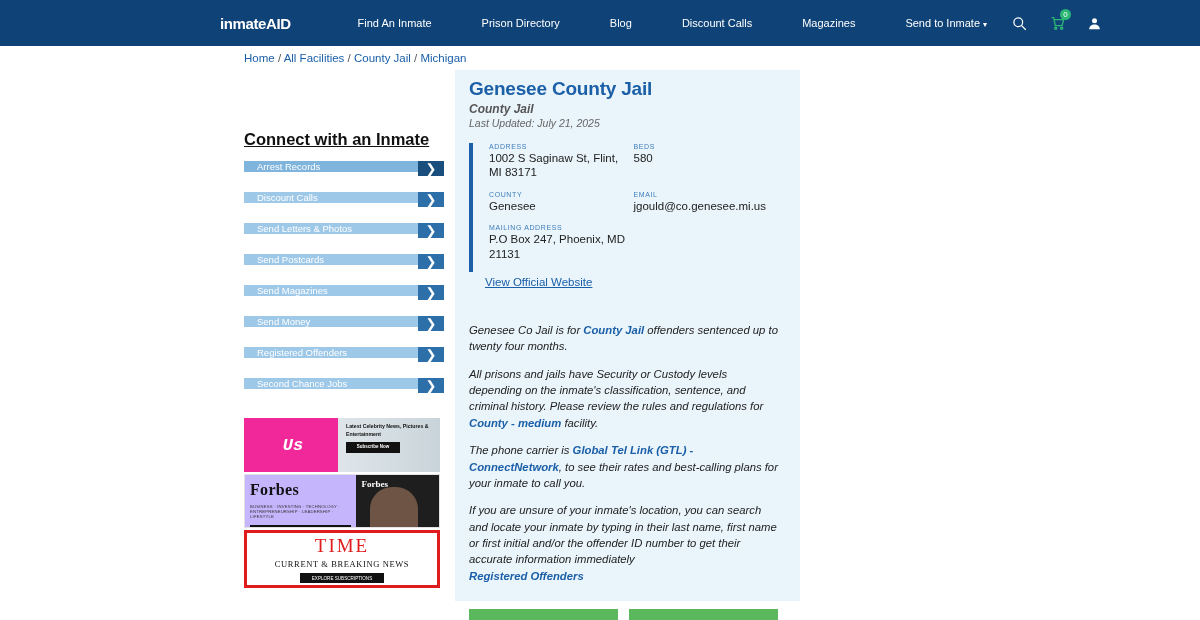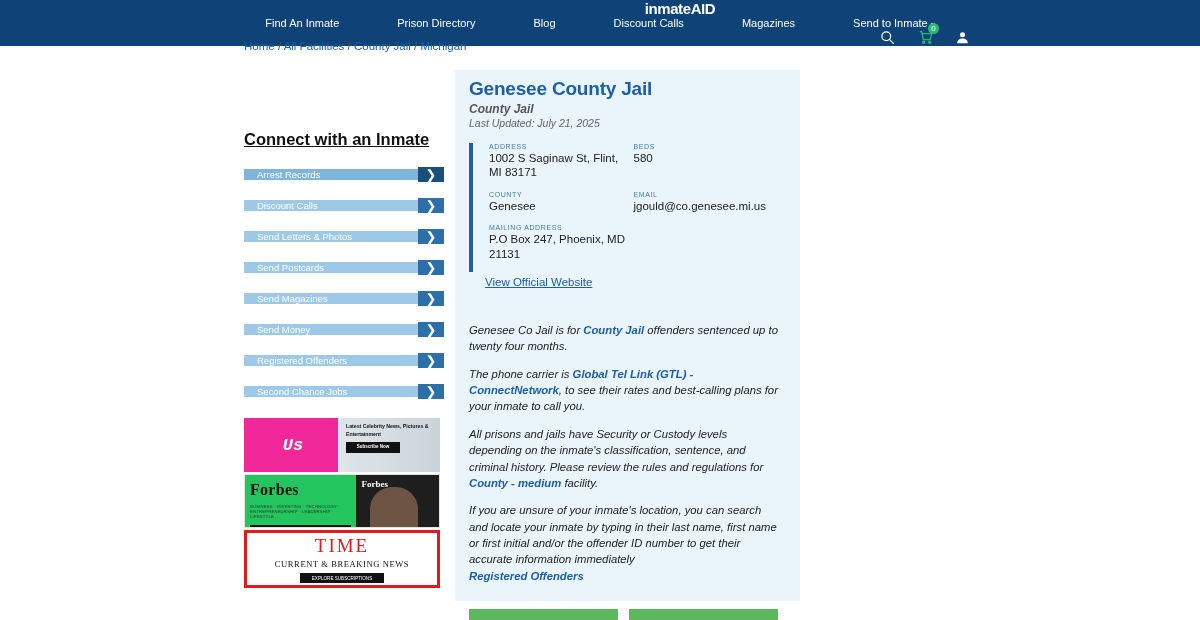--- a/index.html
+++ b/index.html
@@ -19,7 +19,6 @@
     display:flex;
     align-items:center;
     padding:0 18px;
-    flex-direction:column;
   }
   .brand {
     display:flex; align-items:center;

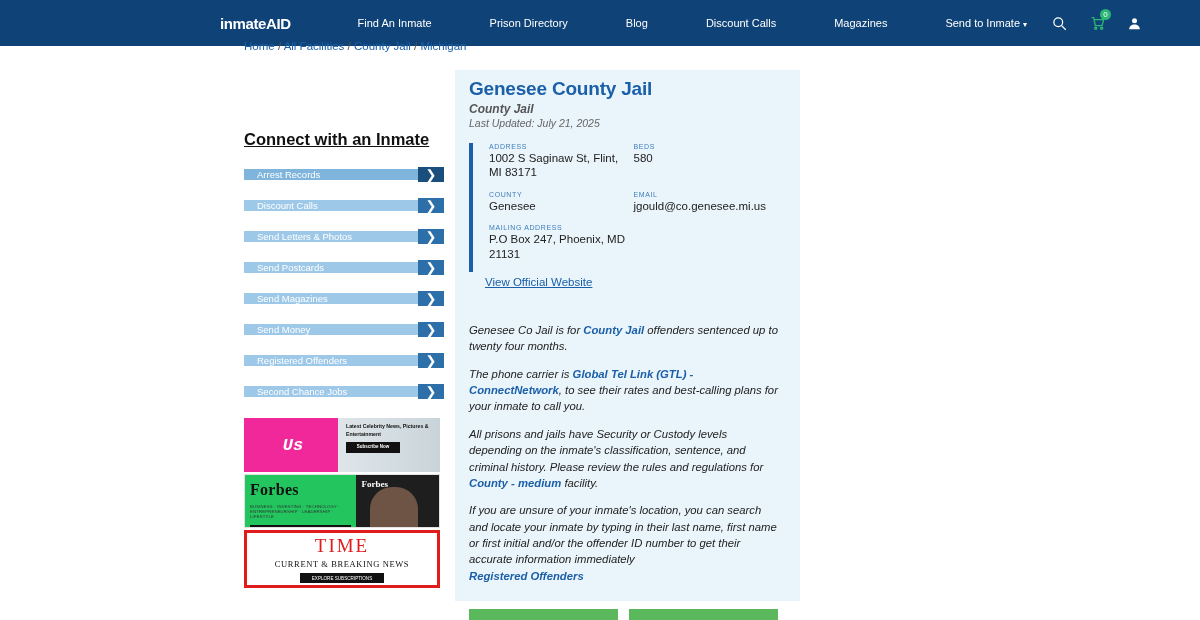--- a/index.html
+++ b/index.html
@@ -30,7 +30,7 @@
     letter-spacing:-0.4px;
   }
   .brand .b1 { color:#ffffff; }
-  .nav-links { display:flex; align-items:flex-end; gap:8px; }
+  .nav-links { display:flex; align-items:flex-end; gap:0px; }
   .nav-link {
     color:#ffffff;
     font-size:11px;

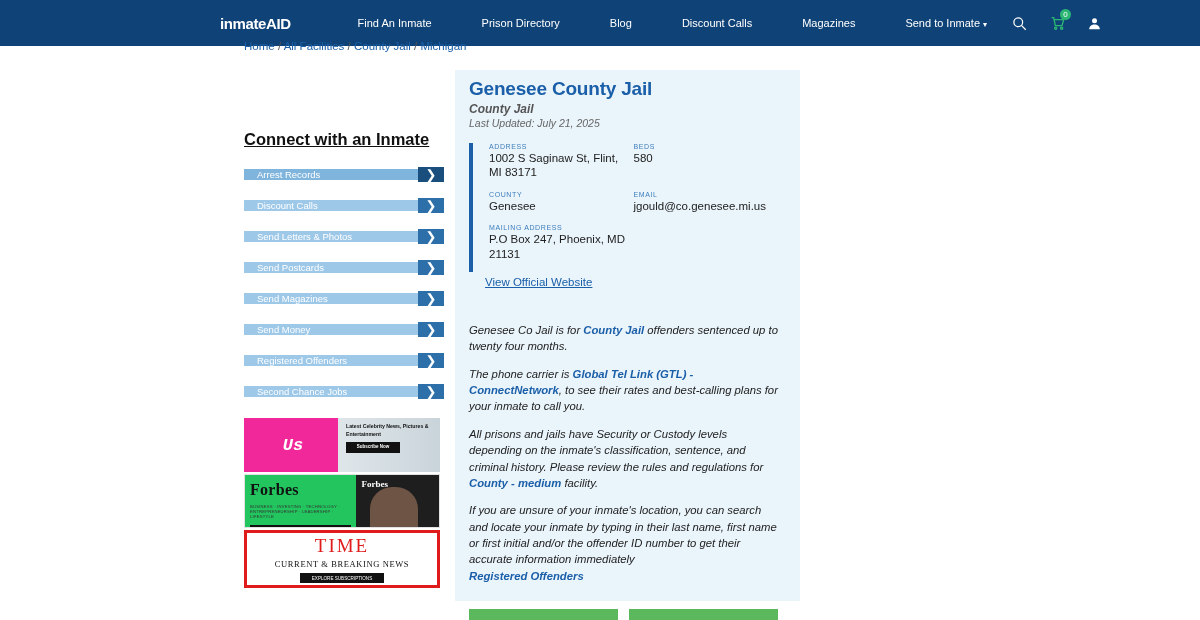--- a/index.html
+++ b/index.html
@@ -54,7 +54,7 @@
   .caret { font-size:8px; margin-left:3px; }
   .breadcrumb {
     position:absolute;
-    top:40px; left:244px;
+    top:52px; left:244px;
     font-size:11.5px;
     color:#444;
   }

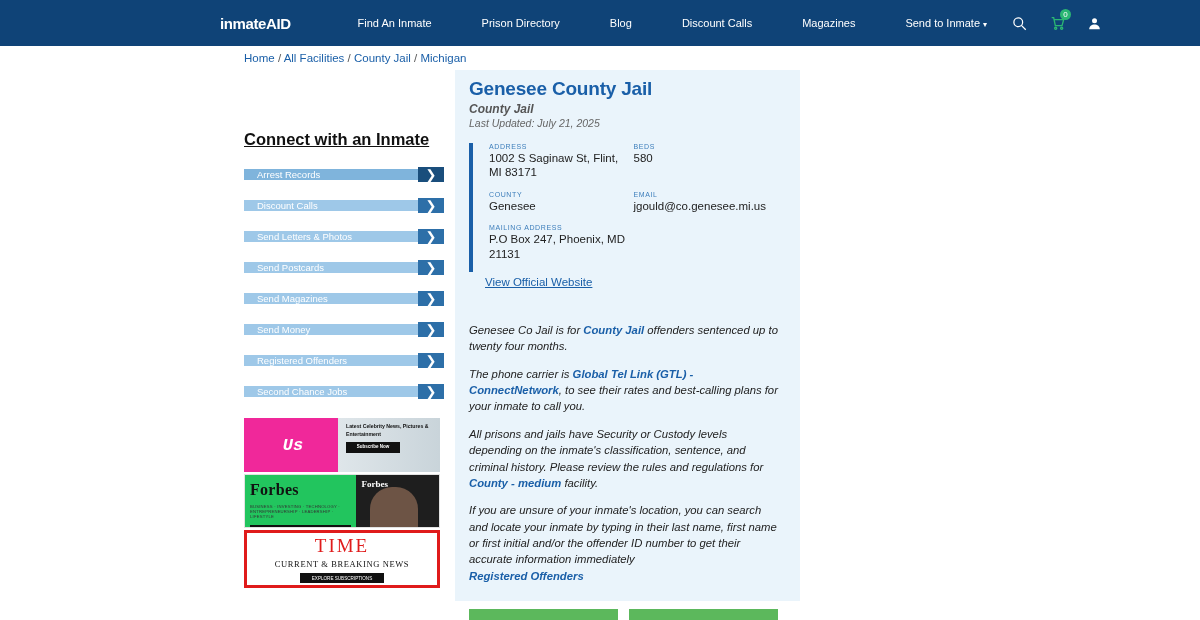--- a/index.html
+++ b/index.html
@@ -83,7 +83,7 @@
   }
   .cta {
     display:flex;
-    align-items:center;
+    align-items:flex-start;
     height:26px;
     margin-bottom:5px;
     width:200px;

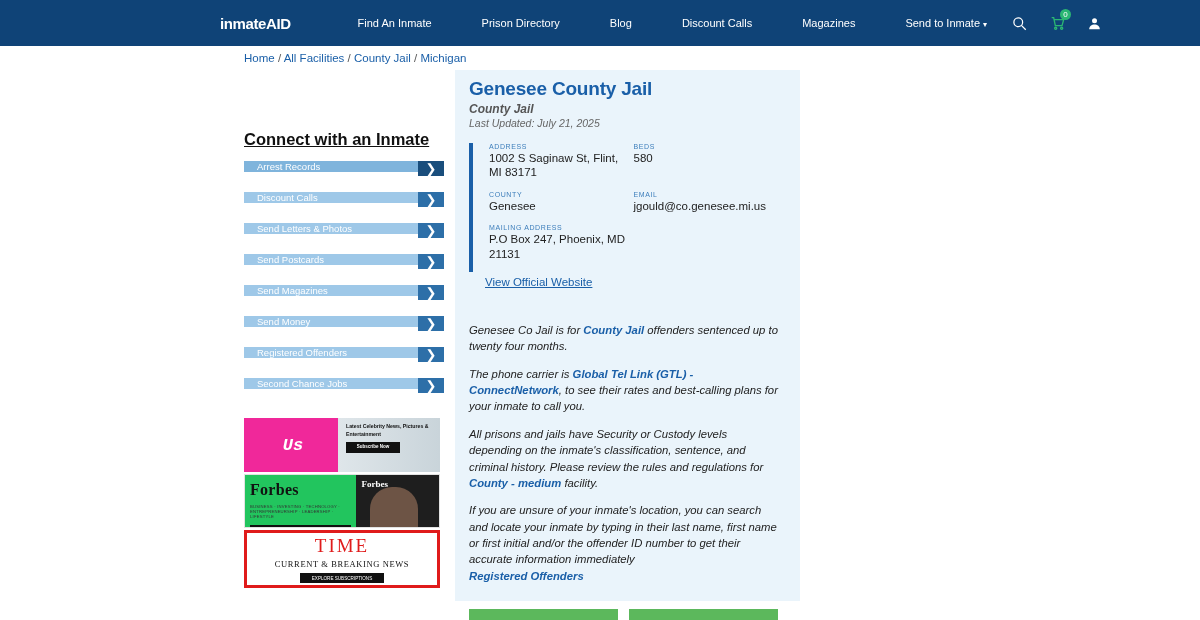--- a/index.html
+++ b/index.html
@@ -405,10 +405,10 @@
         Genesee Co Jail is for <b>County Jail</b> offenders sentenced up to twenty four months.
       </p>
       <p>
-        The phone carrier is <b>Global Tel Link (GTL) - ConnectNetwork</b>, to see their rates and best-calling plans for your inmate to call you.
+        All prisons and jails have Security or Custody levels depending on the inmate's classification, sentence, and criminal history. Please review the rules and regulations for <b>County - medium</b> facility.
       </p>
       <p>
-        All prisons and jails have Security or Custody levels depending on the inmate's classification, sentence, and criminal history. Please review the rules and regulations for <b>County - medium</b> facility.
+        The phone carrier is <b>Global Tel Link (GTL) - ConnectNetwork</b>, to see their rates and best-calling plans for your inmate to call you.
       </p>
       <p class="lastline">
         If you are unsure of your inmate's location, you can search and locate your inmate by typing in their last name, first name or first initial and/or the offender ID number to get their accurate information immediately <b>Registered Offenders</b>

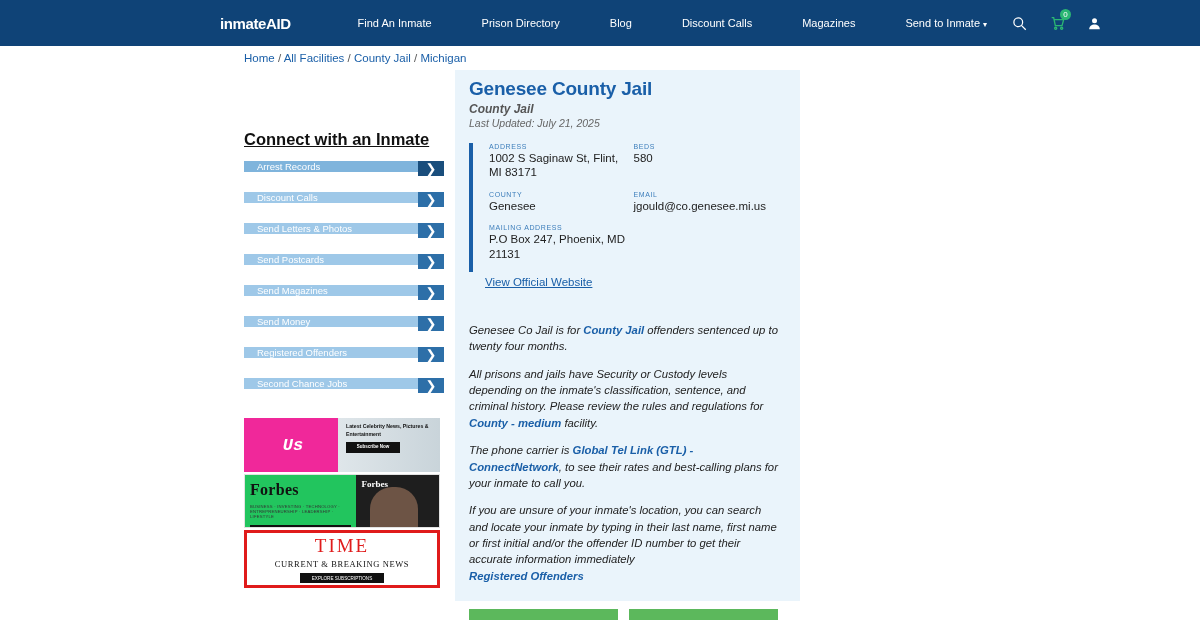--- a/index.html
+++ b/index.html
@@ -141,9 +141,10 @@
   }
   .ad-forbes {
     height:54px;
-    background:#22c55e;
+    background:#c4b5fd;
     border:1px solid #e2e2e2;
     display:flex;
+    justify-content:flex-end;
   }
   .ad-forbes-left {
     width:57%;

